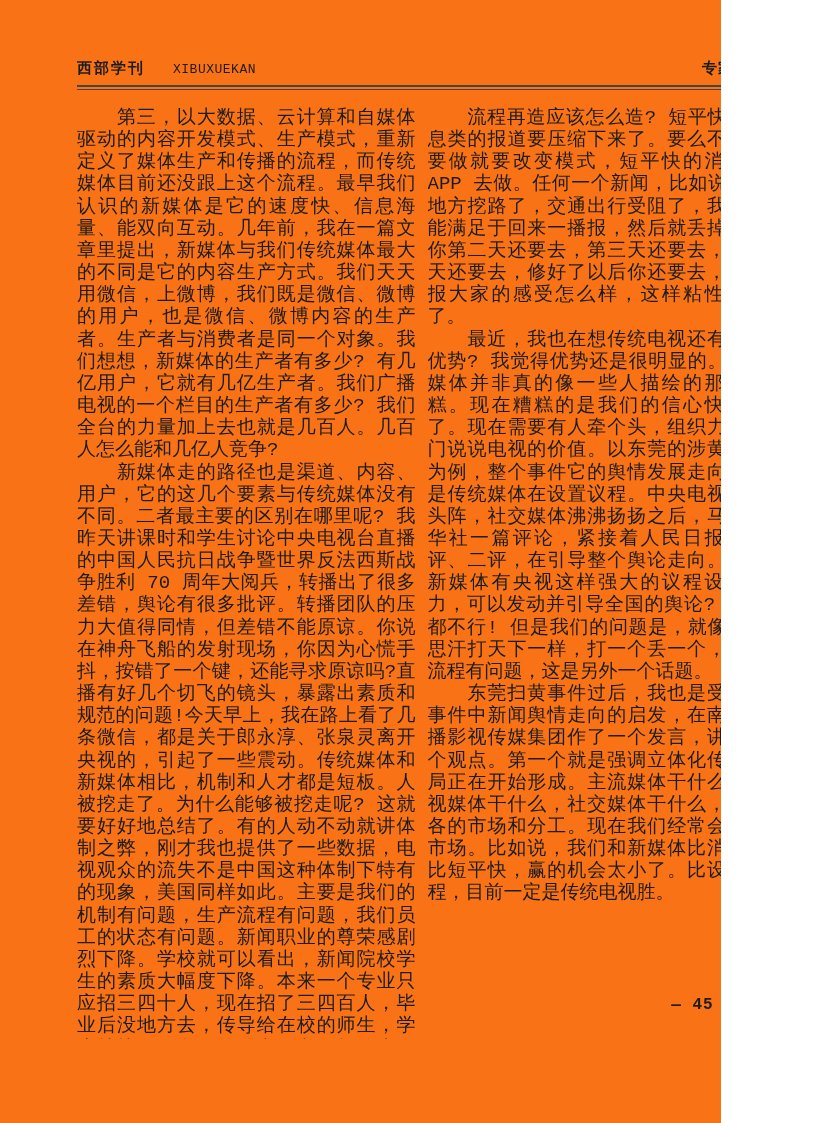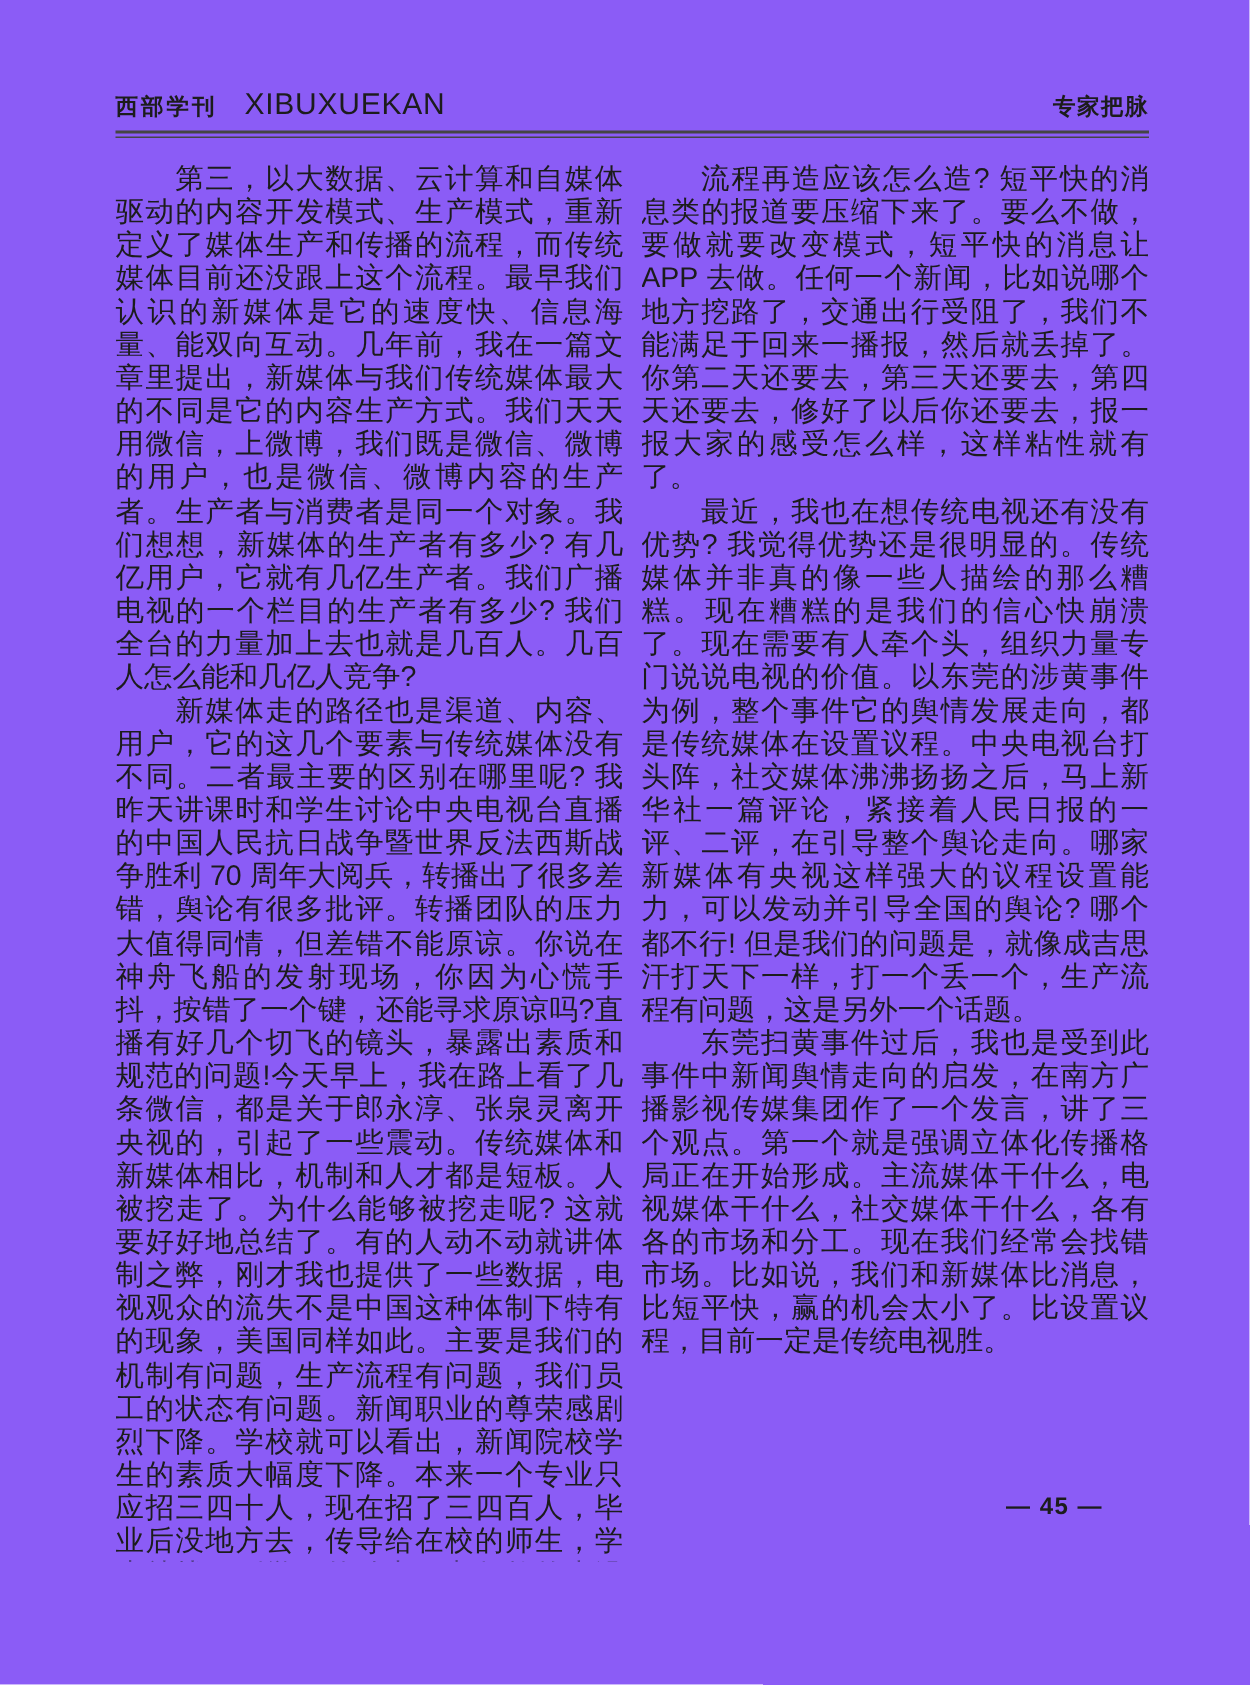--- a/index.html
+++ b/index.html
@@ -9,11 +9,11 @@
   }
   .page {
     position: relative;
-    width: 833px;
+    width: 721px;
     height: 1123px;
-    background: #8b5cf6;
+    background: #f97316;
     overflow: hidden;
-    font-family: Liberation Sans, sans-serif;
+    font-family: Liberation Mono, monospace;
     color: #1c1c1c;
   }
   .content {

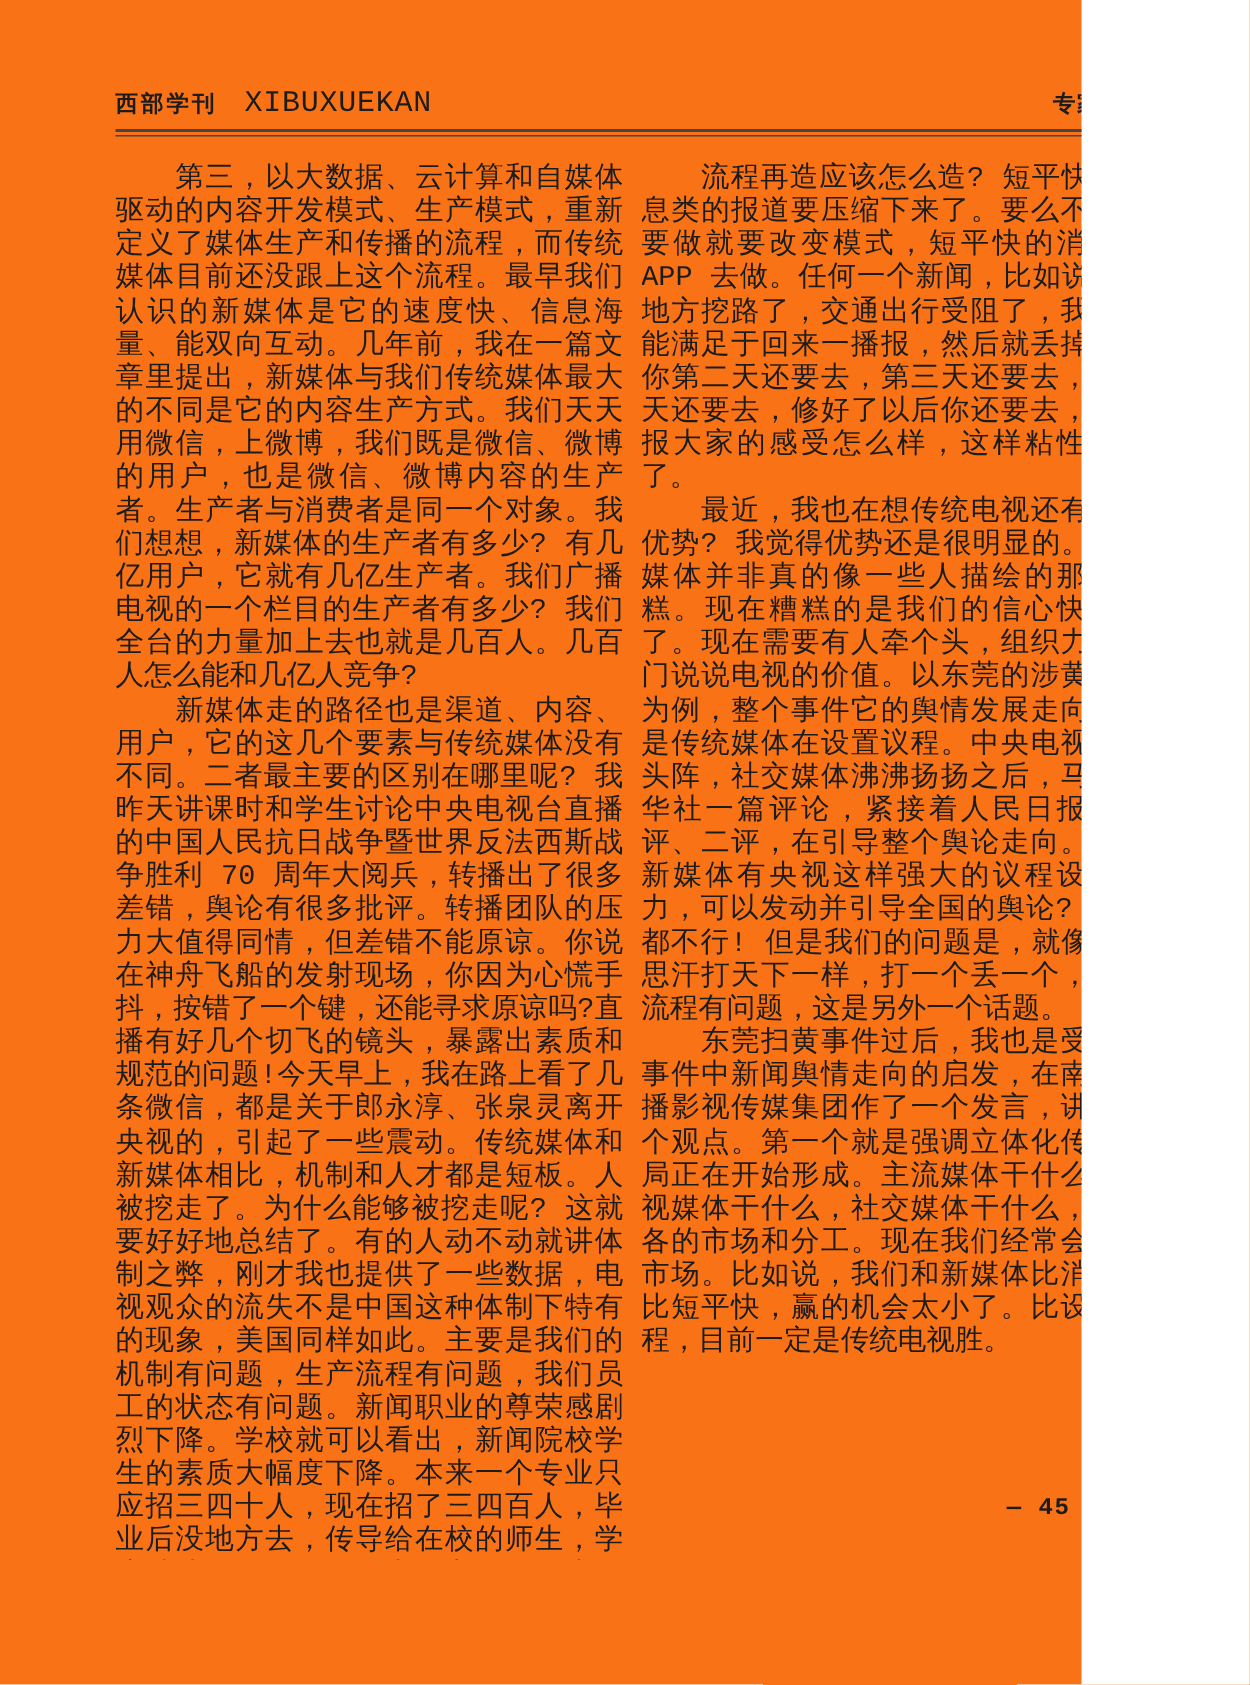--- a/index.html
+++ b/index.html
@@ -39,9 +39,9 @@
     letter-spacing: 2px;
   }
   .journal-romanized {
-    margin-left: 18px;
+    margin-left: 28px;
     letter-spacing: 0.5px;
-    font-size: 20px;
+    font-size: 13px;
   }
   .section-label {
     font-weight: bold;

